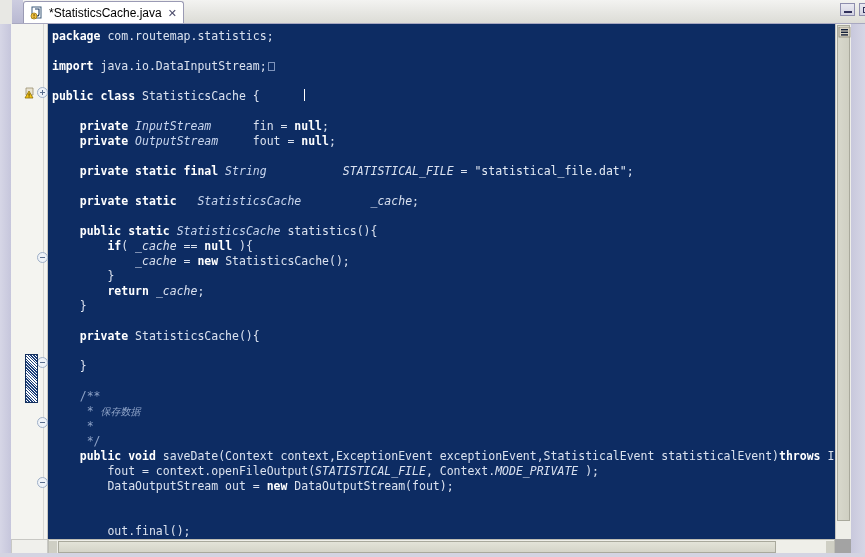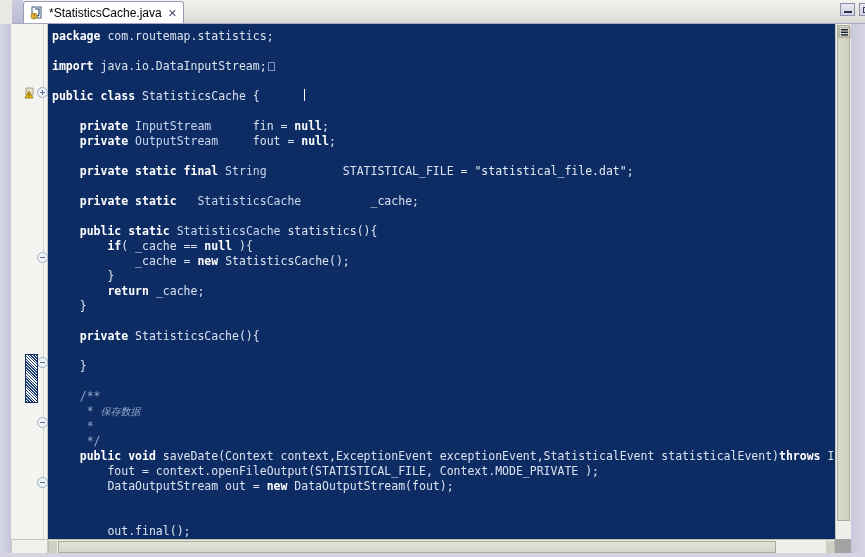--- a/index.html
+++ b/index.html
@@ -196,7 +196,7 @@
     padding-left: 4px;
   }
   .kw   { color: #ffffff; font-weight: bold; }
-  .typ  { color: #c9d6ee; }
+  .typ  { color: #c9d6ee; font-style: italic; }
   .plain{ color: #dbe2ef; }
   .str  { color: #e3eaf4; }
   .fld  { color: #d9e1f0; }

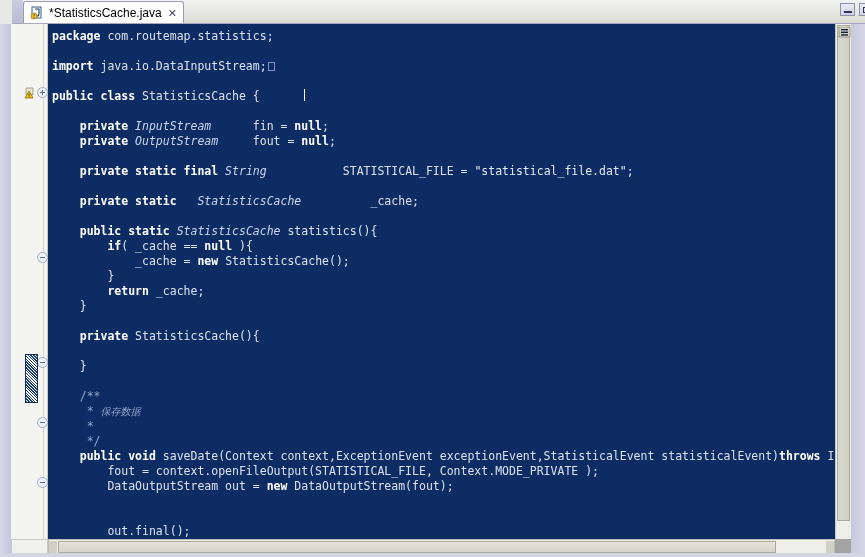--- a/index.html
+++ b/index.html
@@ -199,7 +199,7 @@
   .typ  { color: #c9d6ee; font-style: italic; }
   .plain{ color: #dbe2ef; }
   .str  { color: #e3eaf4; }
-  .fld  { color: #d9e1f0; }
+  .fld  { color: #d9e1f0; font-style: italic; }
   .cmt  { color: #8fa4c8; }
   .cmt-cn { color: #8fa4c8; font-family: "DejaVu Sans", sans-serif; font-size: 10px; font-style: italic; margin-top: 16px; }
 

